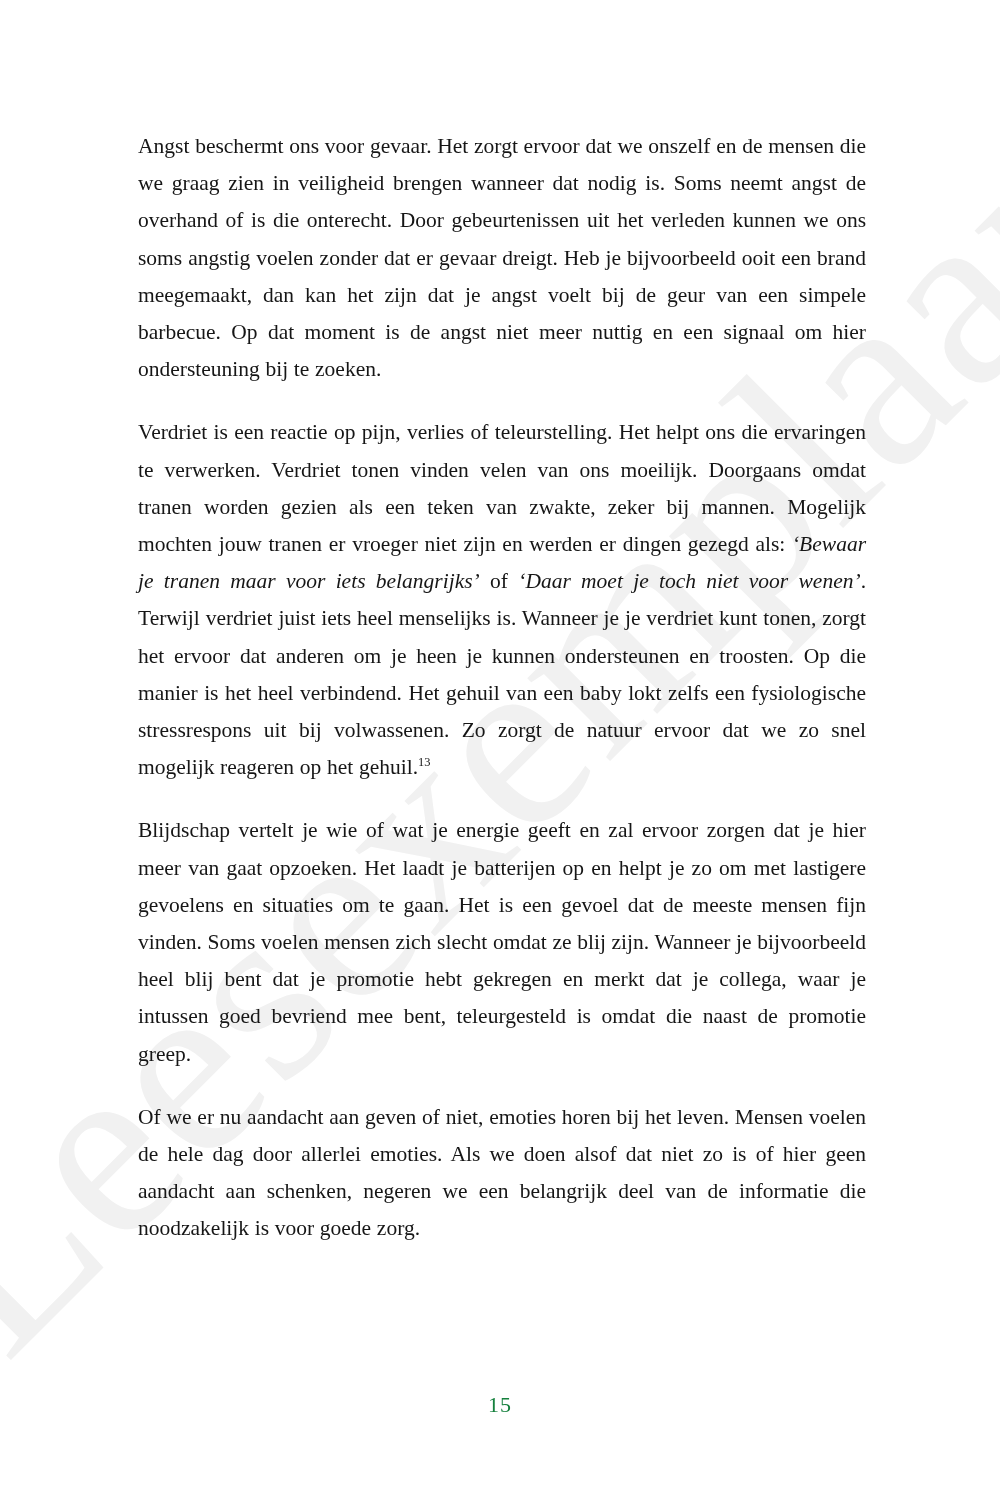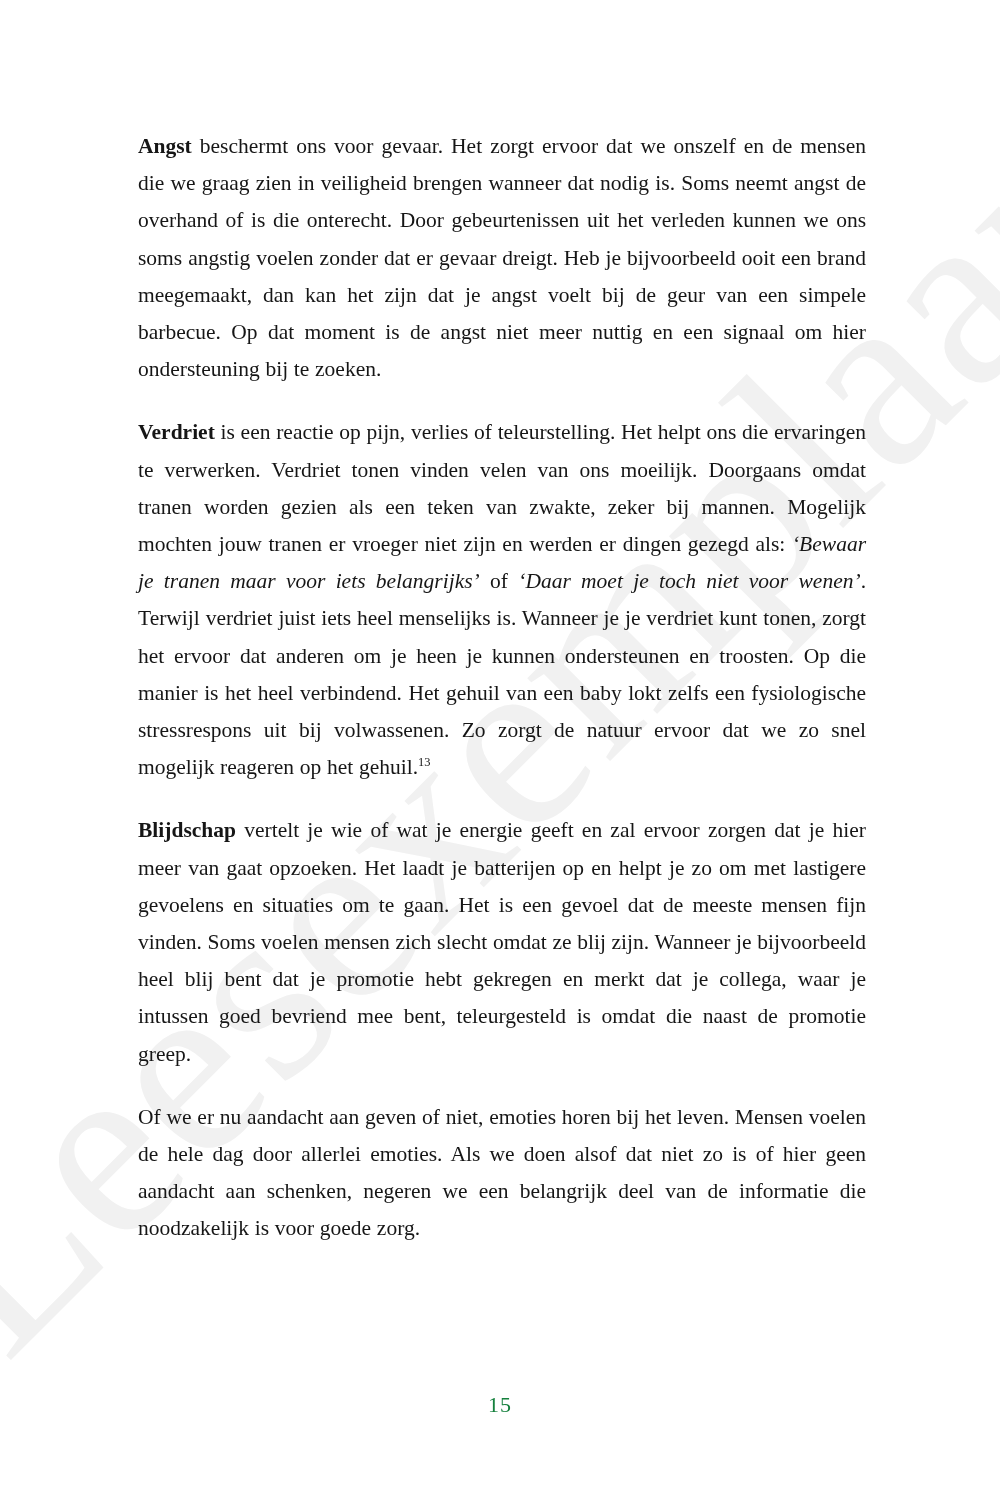--- a/index.html
+++ b/index.html
@@ -69,7 +69,7 @@
     margin-bottom: 16px;
   }
   .lead {
-    font-weight: 700;
+    font-weight: 400;
   }
   .quote-it {
     font-style: italic;

